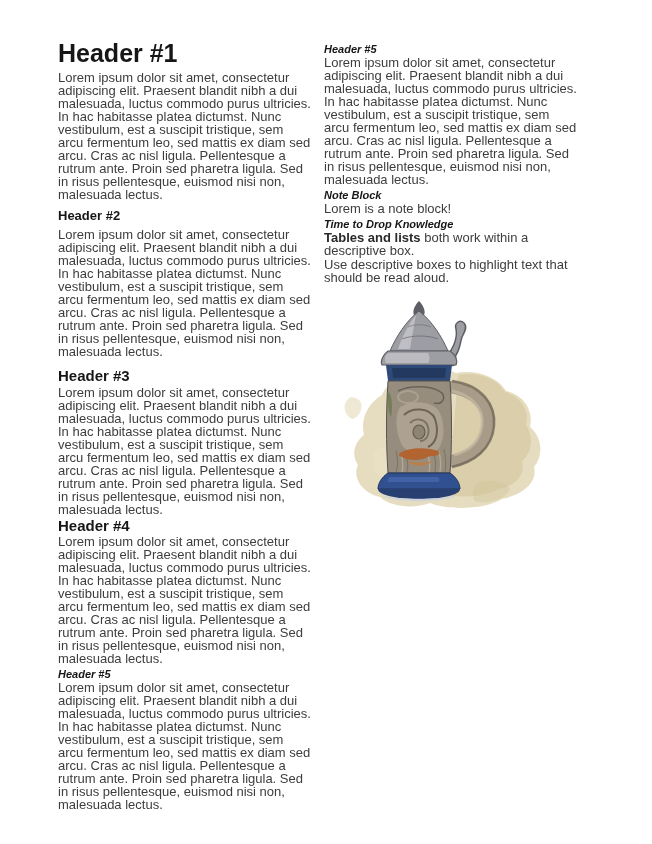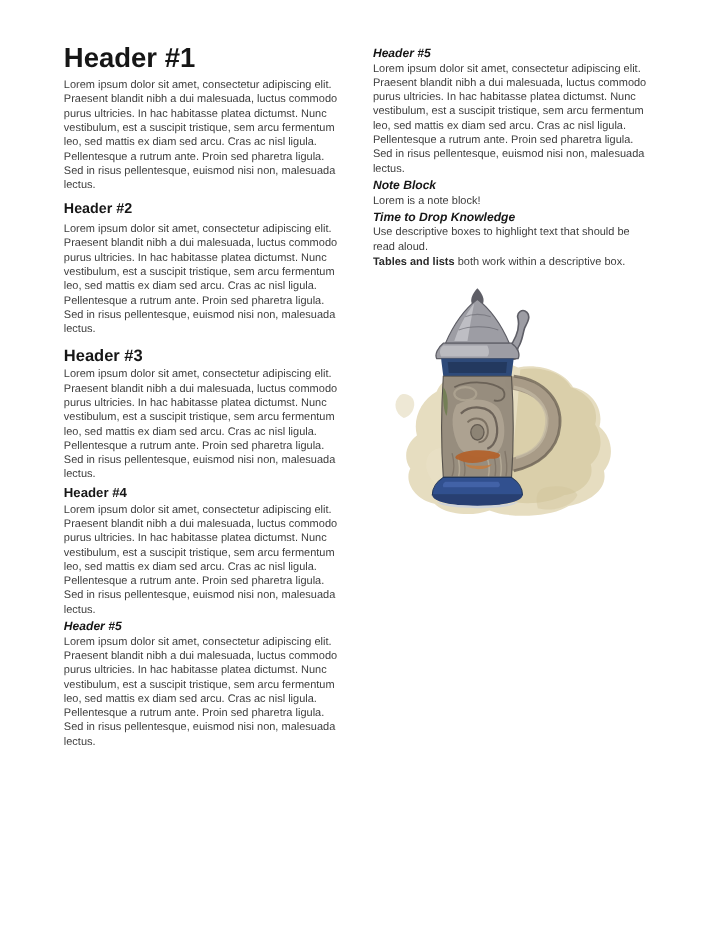--- a/index.html
+++ b/index.html
@@ -14,7 +14,7 @@
   .page {
     display: flex;
     padding: 40px 0 0 58px;
-    gap: 28px;
+    gap: 13px;
     box-sizing: border-box;
   }
   .col {

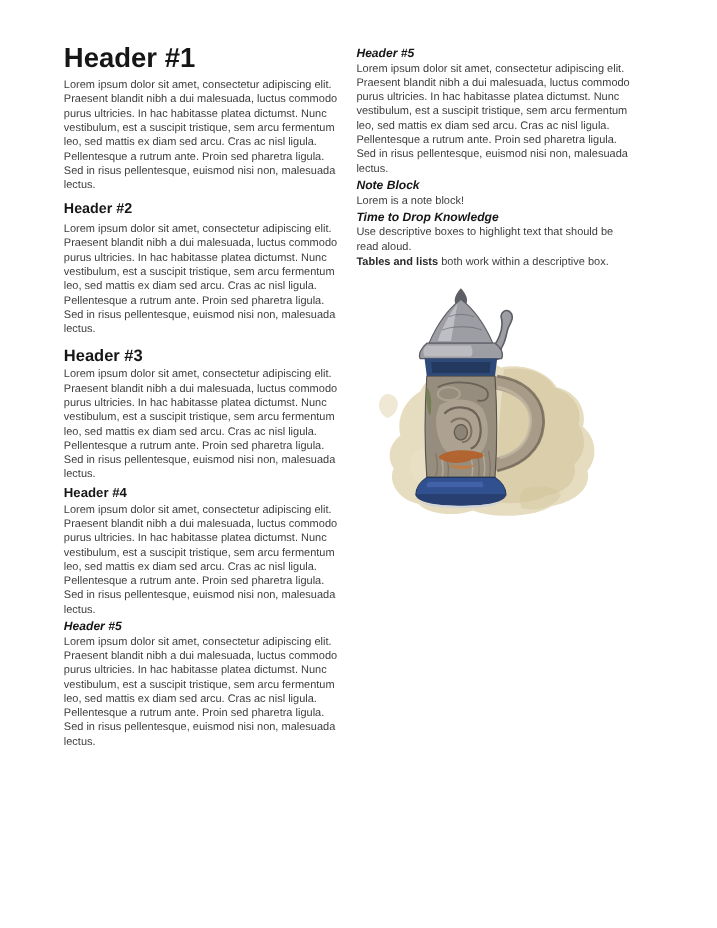--- a/index.html
+++ b/index.html
@@ -28,7 +28,7 @@
   h4 { font-size: 12px; line-height: 14px; margin: 3px 0 2px 0; }
   h5 { font-size: 11px; line-height: 12px; margin: 3px 0 1px 0; font-style: italic; }
   p {
-    font-size: 10px;
+    font-size: 13px;
     line-height: 13px;
     color: #3d3d3d;
     margin: 0 0 1px 0;

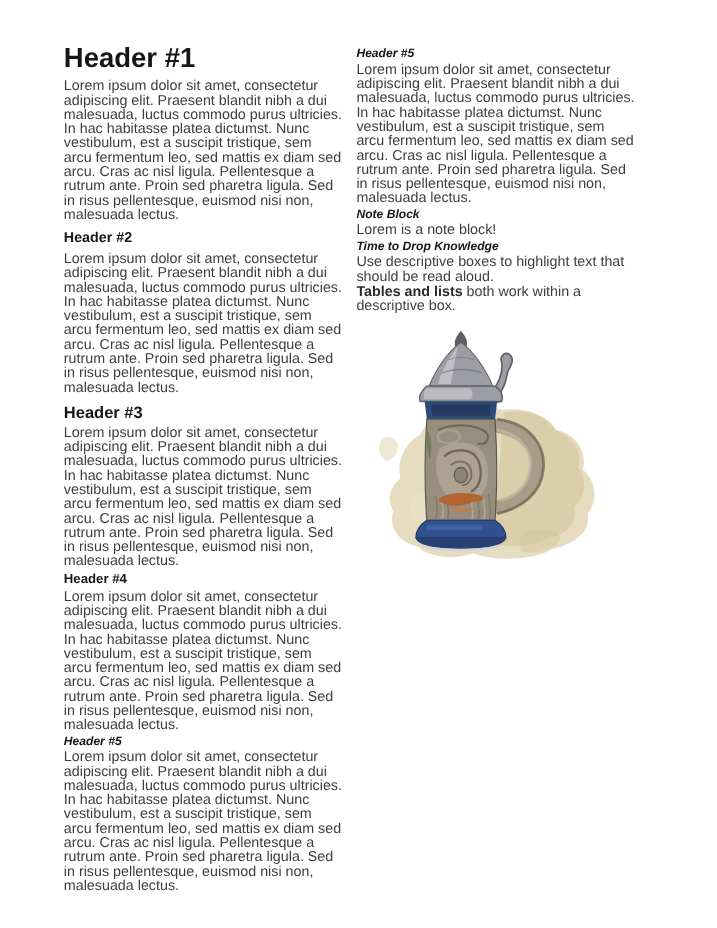--- a/index.html
+++ b/index.html
@@ -70,9 +70,9 @@
     <p>Lorem is a note block!</p>
 
     <h5>Time to Drop Knowledge</h5>
+    <p><strong>Tables and lists</strong><span> both work within a descriptive box.</span></p>
+
     <p>Use descriptive boxes to highlight text that should be read aloud.</p>
-
-    <p><strong>Tables and lists</strong><span> both work within a descriptive box.</span></p>
 
     <div class="stein-figure">
       <svg width="214" height="212" viewBox="0 0 214 212" xmlns="http://www.w3.org/2000/svg">

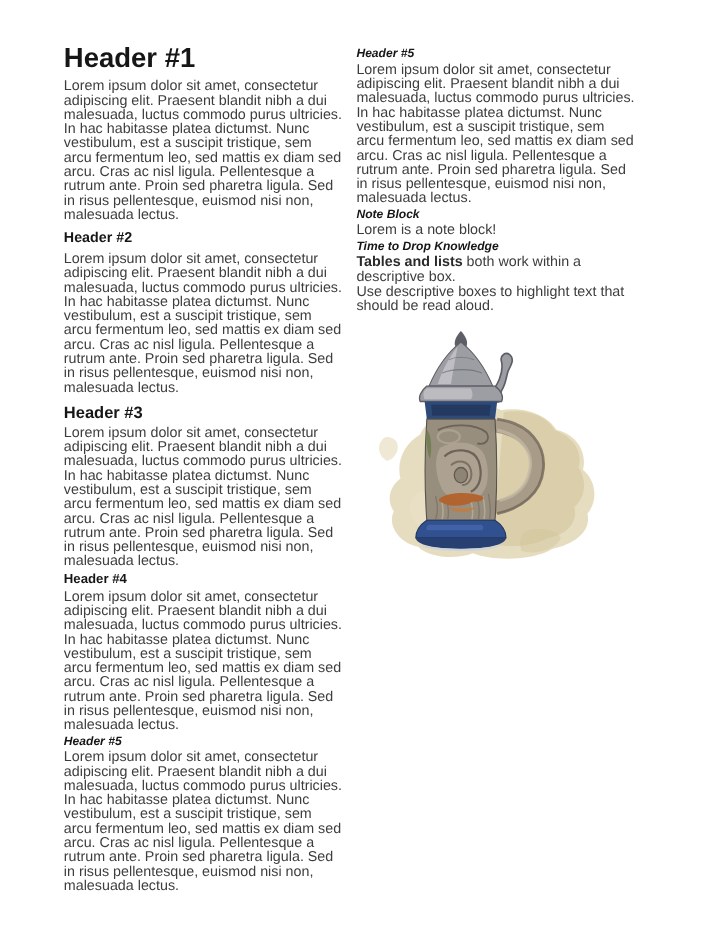--- a/index.html
+++ b/index.html
@@ -25,7 +25,7 @@
   h1 { font-size: 25px; line-height: 27px; margin: 0 0 4px 0; }
   h2 { font-size: 13px; line-height: 21px; margin: 4px 0 2px 0; }
   h3 { font-size: 15px; line-height: 16px; margin: 10px 0 2px 0; }
-  h4 { font-size: 12px; line-height: 14px; margin: 3px 0 2px 0; }
+  h4 { font-size: 15px; line-height: 14px; margin: 3px 0 2px 0; }
   h5 { font-size: 11px; line-height: 12px; margin: 3px 0 1px 0; font-style: italic; }
   p {
     font-size: 13px;

